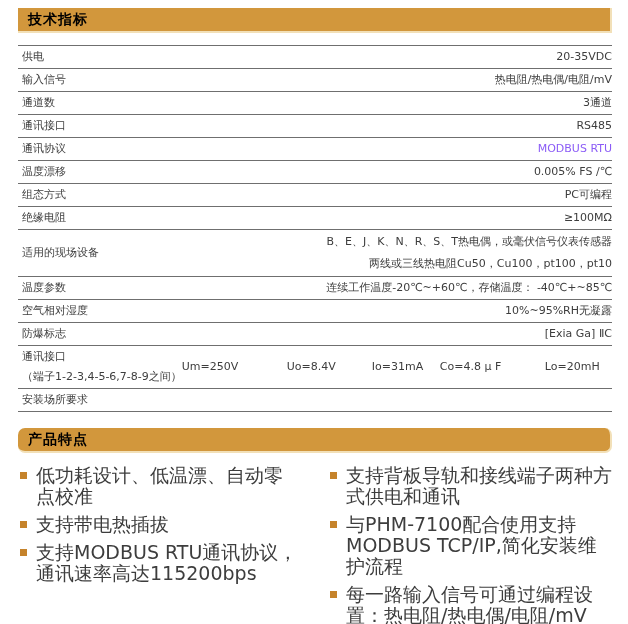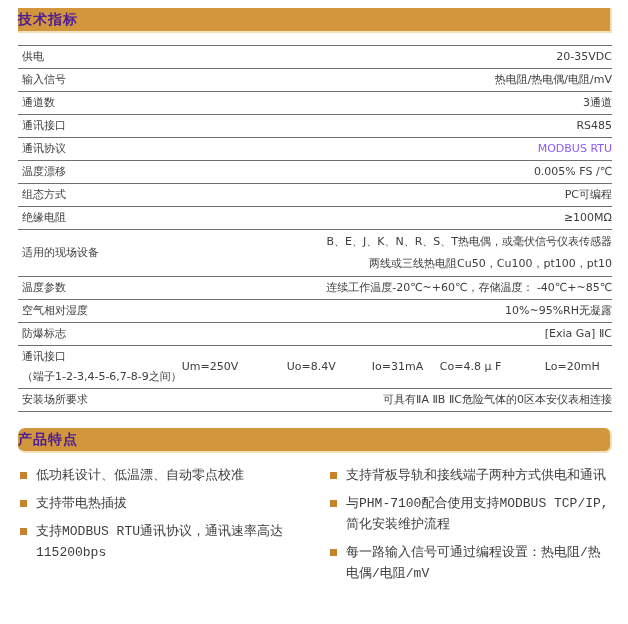--- a/index.html
+++ b/index.html
@@ -18,12 +18,12 @@
     background: #d2973c;
     border-right: 2px solid #f2e0b8;
     border-bottom: 2px solid #f2e0b8;
-    color: #4c1d95;
+    color: #000000;
     font-size: 14px;
     font-weight: bold;
     display: flex;
     align-items: center;
-    padding-left: 0;
+    padding-left: 10px;
     letter-spacing: 1px;
   }
 

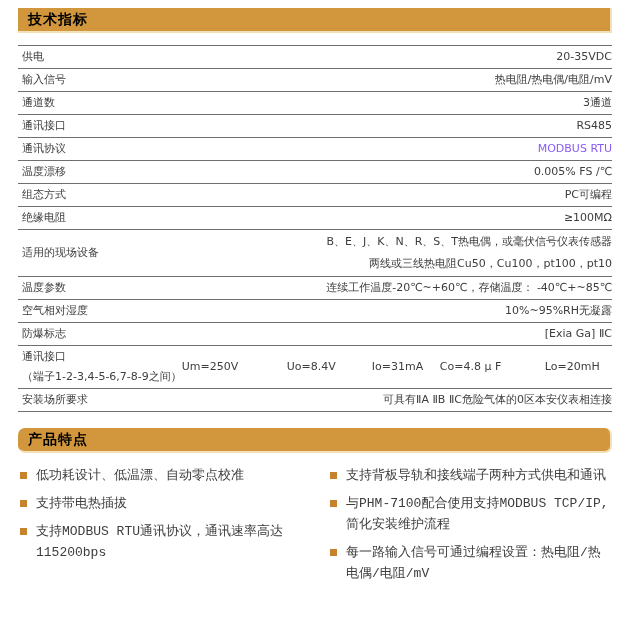--- a/index.html
+++ b/index.html
@@ -178,7 +178,6 @@
 
     <div class="spec-row">
       <div class="spec-label">安装场所要求</div>
-      <div class="spec-value">可具有ⅡA ⅡB ⅡC危险气体的0区本安仪表相连接</div>
     </div>
 
   </div>

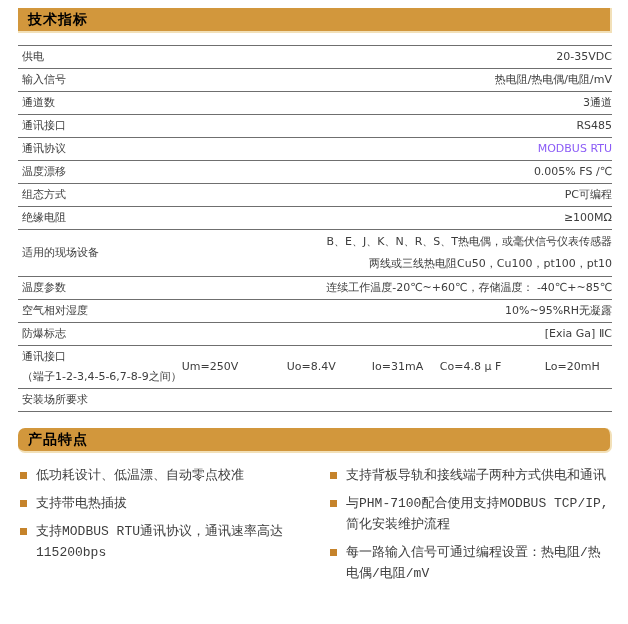--- a/index.html
+++ b/index.html
@@ -70,9 +70,8 @@
   .feature-item {
     display: flex;
     margin-bottom: 7px;
-    font-size: 13px;
+    font-size: 19px;
     line-height: 21px;
-    font-family: Liberation Mono, monospace;
   }
   .bullet {
     width: 7px; height: 7px;

